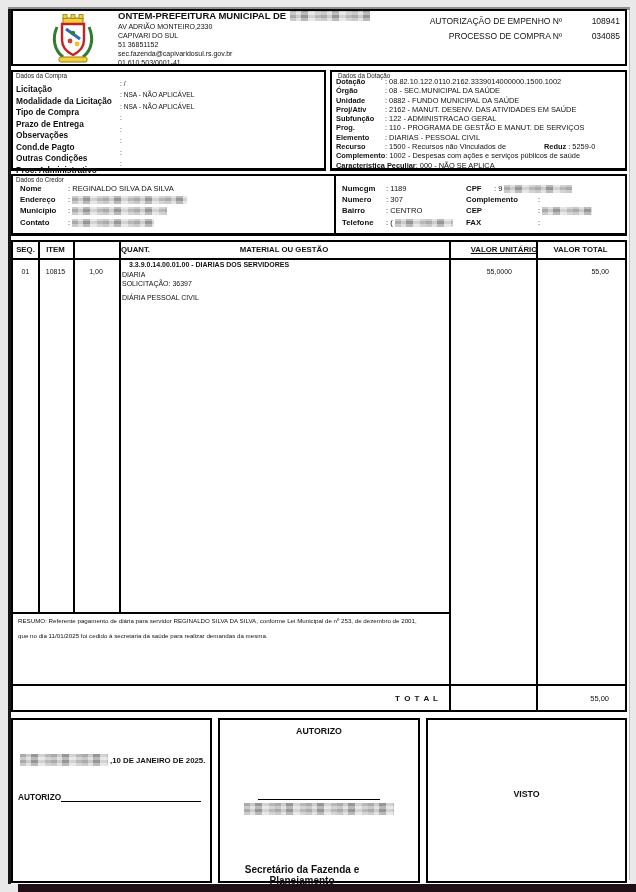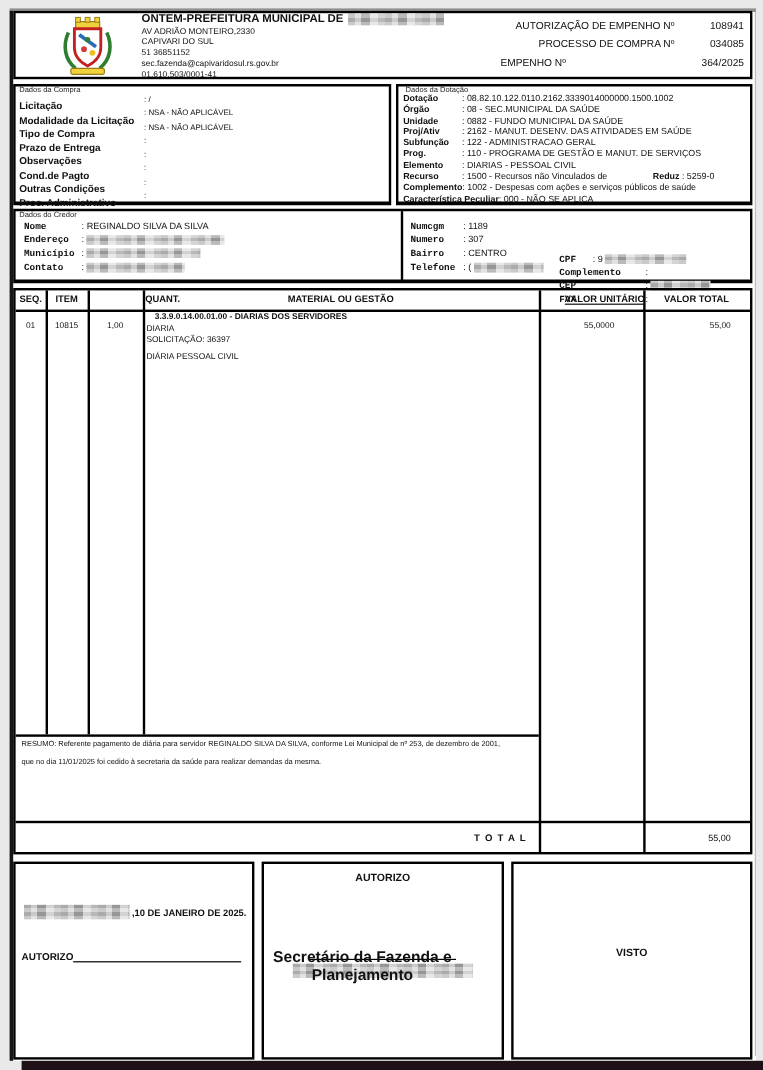--- a/index.html
+++ b/index.html
@@ -175,10 +175,6 @@
     <span class="lbl">PROCESSO DE COMPRA Nº</span>
     <span class="val">034085</span>
   </div>
-  <div class="hdr-num-row left-lbl">
-    <span class="lbl">EMPENHO Nº</span>
-    <span class="val">364/2025</span>
-  </div>
 </div>
 
 <div class="abs info-box box-compra"></div>

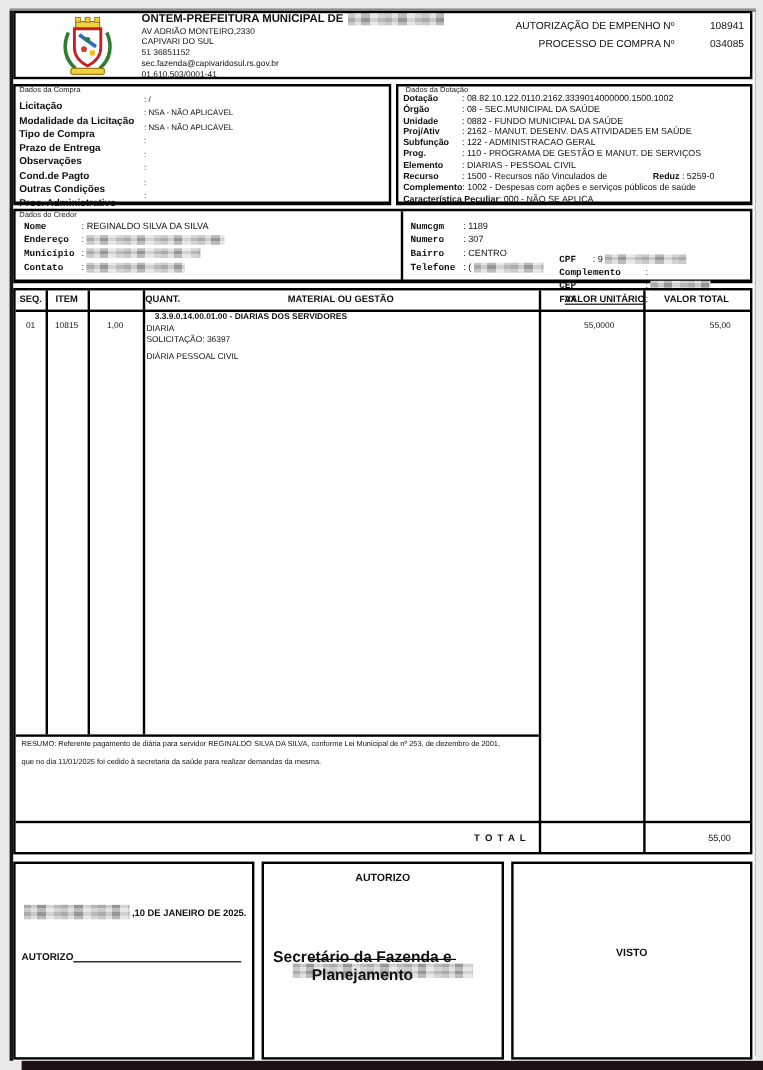--- a/index.html
+++ b/index.html
@@ -58,7 +58,7 @@
   .credor-mid   { left:342px; top:184px; width:122px; }
   .credor-right { left:466px; top:184px; width:158px;margin-top:27px; }
   .cr-row { position:relative; height:11.2px; font-size:7.6px; white-space:nowrap; }
-  .cr-row .lbl { font-weight:bold; display:inline-block; min-width:48px; font-size:7.8px;font-family:Liberation Mono, monospace; }
+  .cr-row .lbl { font-weight:bold; display:inline-block; min-width:48px; font-size:7.8px; }
   .credor-mid  .cr-row .lbl { min-width:44px; }
   .credor-right .cr-row .lbl { min-width:72px; }
   .credor-right .cr-row:first-child .lbl { min-width:28px; }

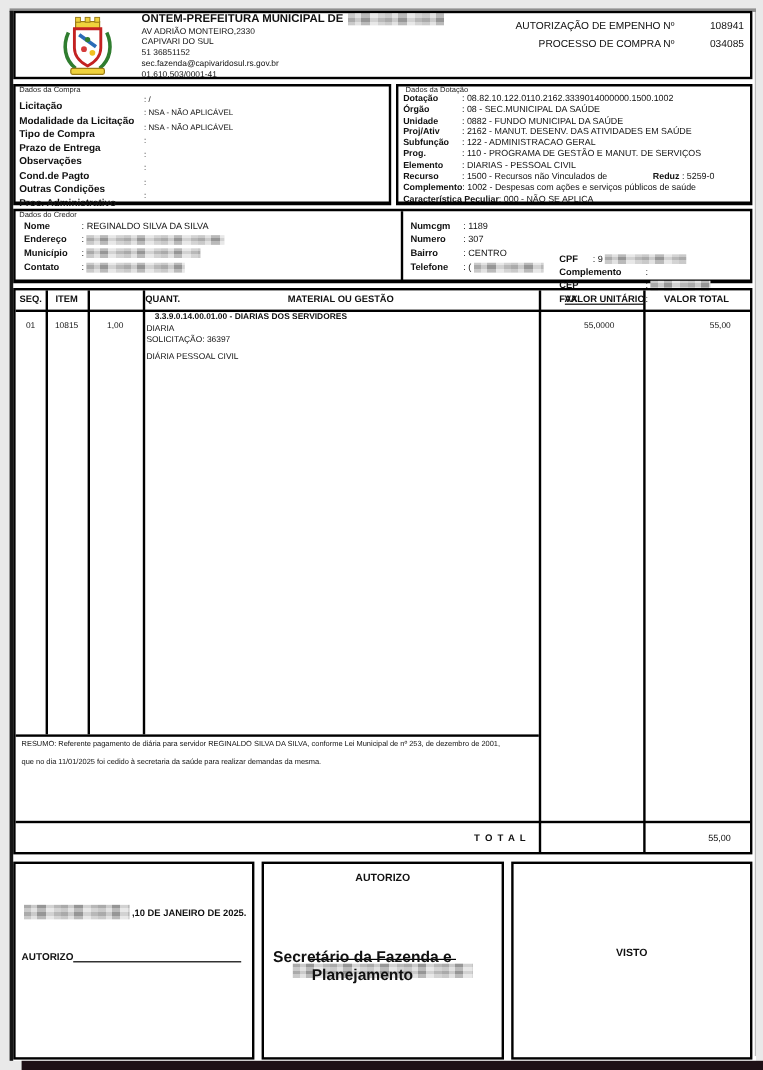--- a/index.html
+++ b/index.html
@@ -56,7 +56,7 @@
 
   .credor-left  { left:20px;  top:184px; width:300px; }
   .credor-mid   { left:342px; top:184px; width:122px; }
-  .credor-right { left:466px; top:184px; width:158px;margin-top:27px; }
+  .credor-right { left:466px; top:184px; width:158px; }
   .cr-row { position:relative; height:11.2px; font-size:7.6px; white-space:nowrap; }
   .cr-row .lbl { font-weight:bold; display:inline-block; min-width:48px; font-size:7.8px; }
   .credor-mid  .cr-row .lbl { min-width:44px; }

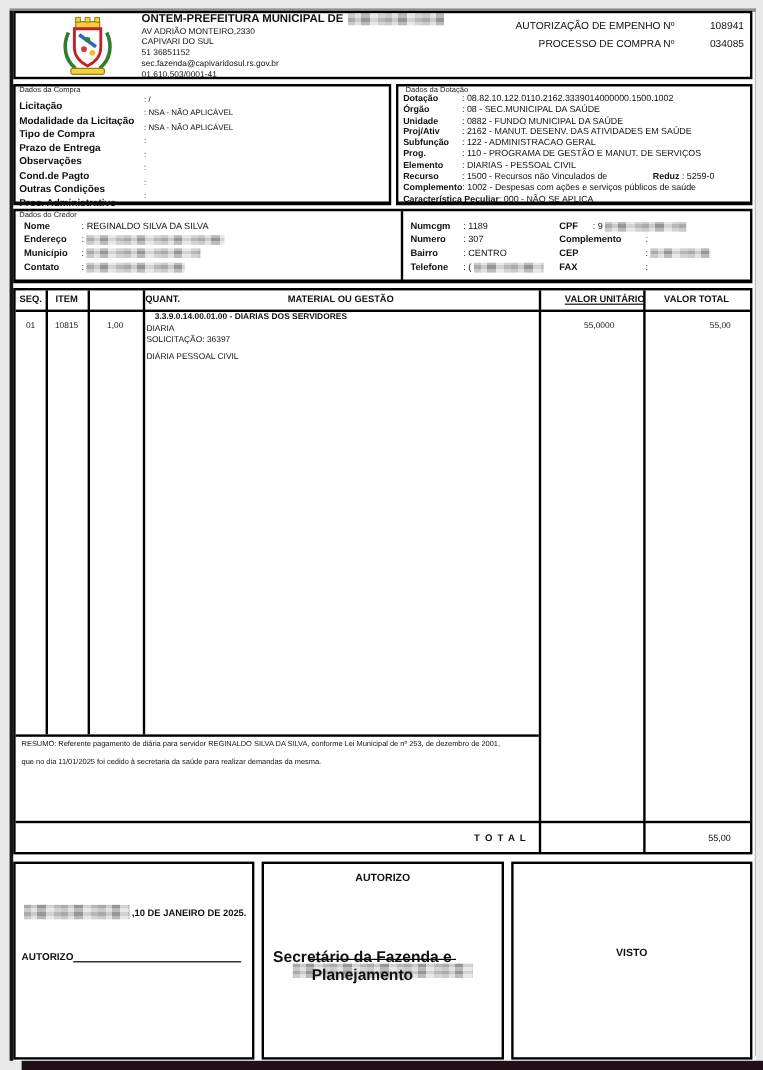--- a/index.html
+++ b/index.html
@@ -109,7 +109,7 @@
   .fbox2-title { left:218px; top:726px; width:202px; text-align:center; font-weight:bold; font-size:8.8px; }
   .sig-line-mid { left:258px; top:799px; width:122px; height:0; border-top:1.2px solid #000; }
   .redact-secretary { left:244px; top:803px; width:150px; height:12px; }
-  .secretary-title { left:218px; top:790px; width:168px; text-align:center; font-weight:bold; font-size:13px; }
+  .secretary-title { left:218px; top:864px; width:168px; text-align:center; font-weight:bold; font-size:10px; }
   .visto { left:426px; top:789px; width:201px; text-align:center; font-weight:bold; font-size:8.8px; }
 
   

